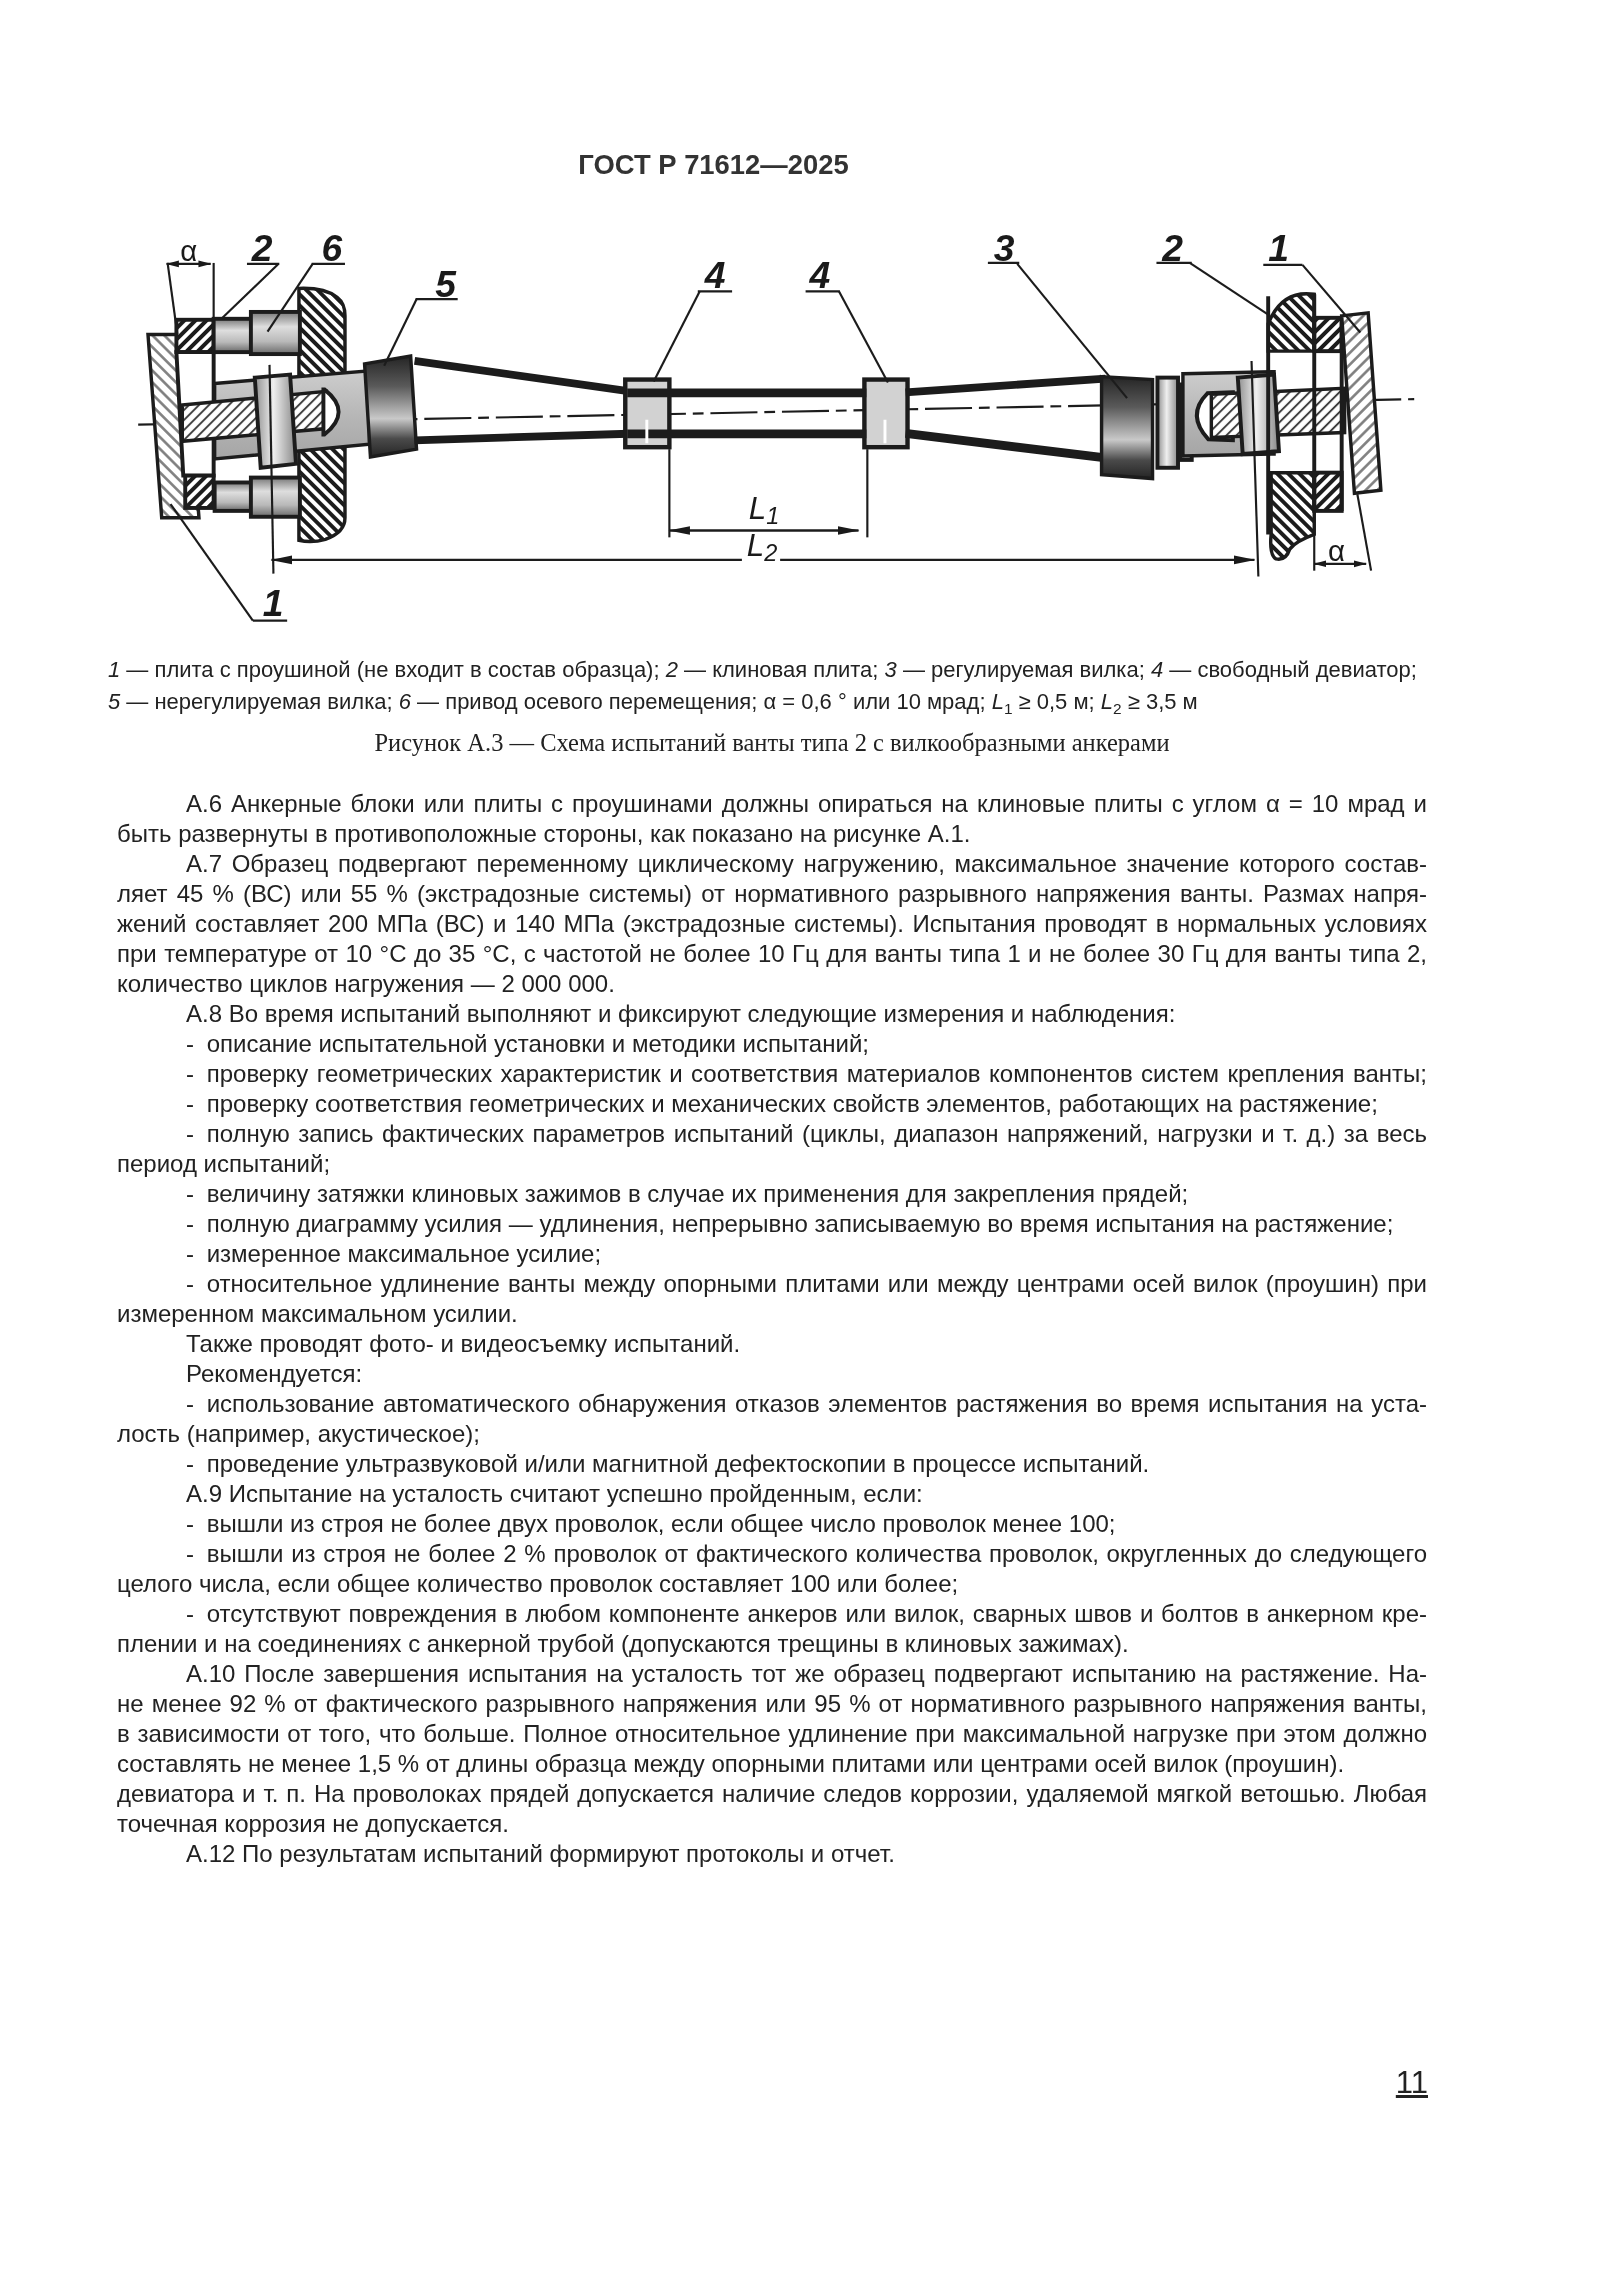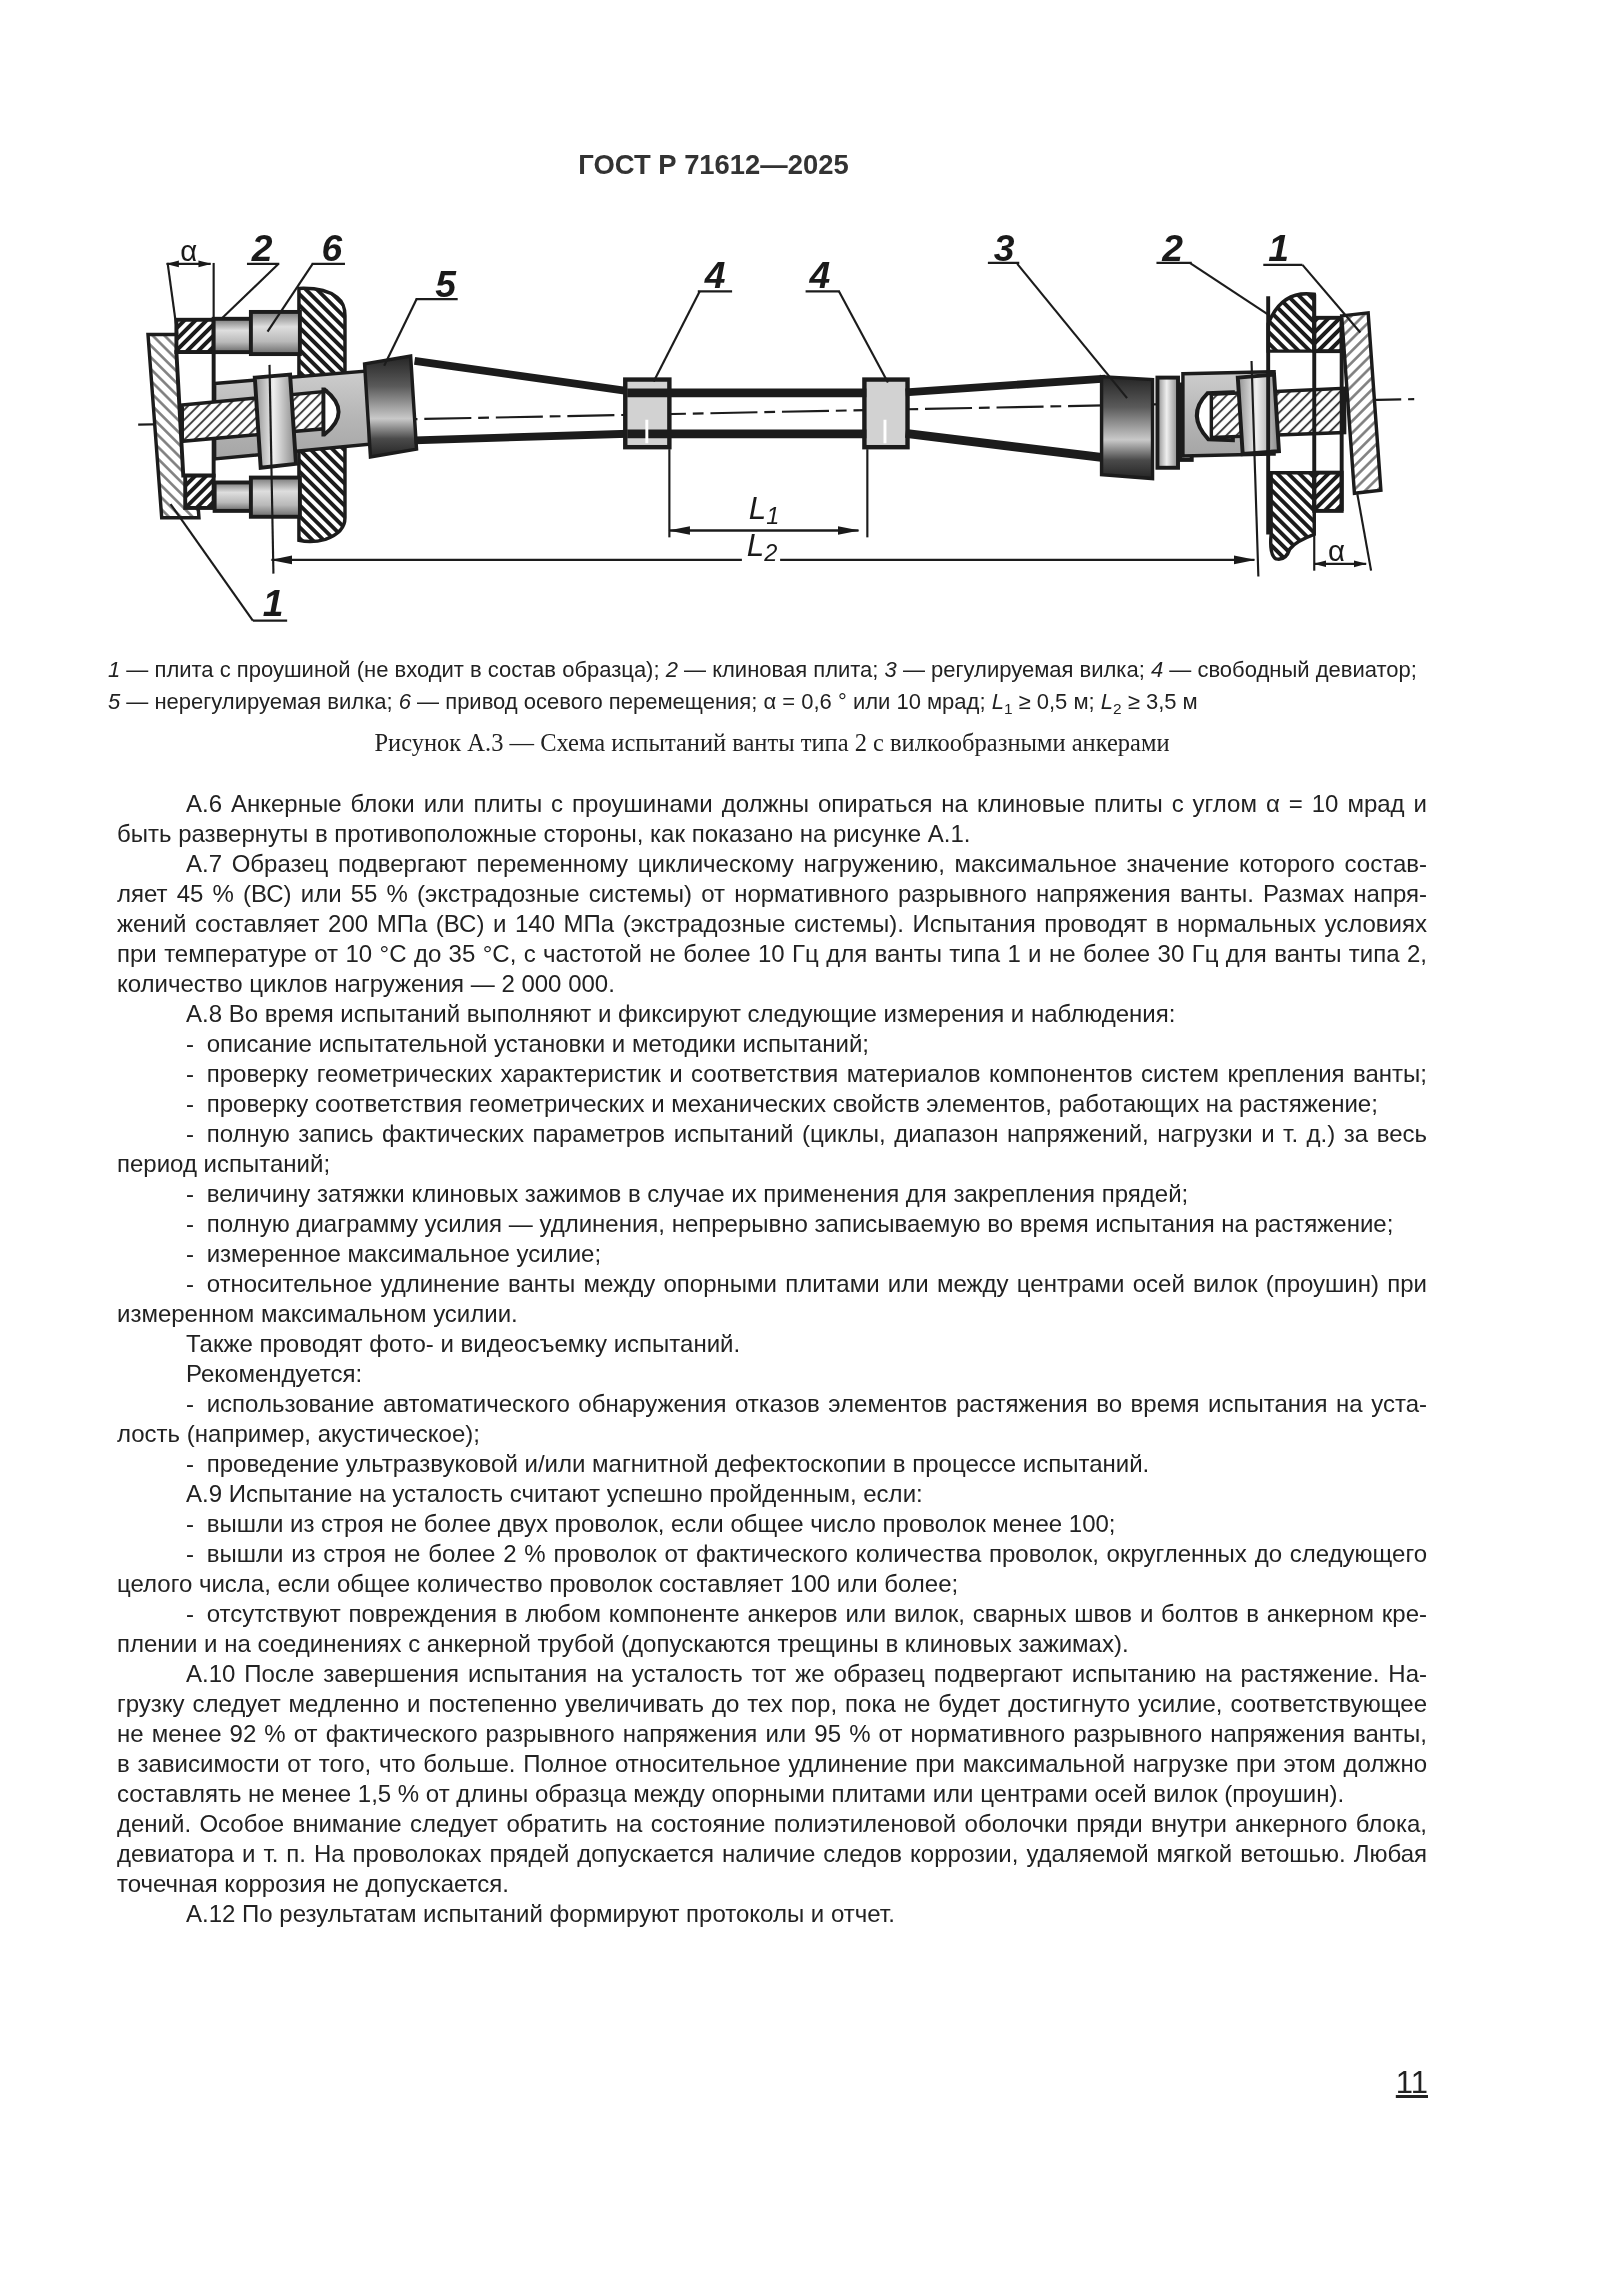--- a/index.html
+++ b/index.html
@@ -217,7 +217,6 @@
 <div class="i">-<span class="bg"></span>отсутствуют повреждения в любом компоненте анкеров или вилок, сварных швов и болтов в анкерном кре-</div>
 <div class="l">плении и на соединениях с анкерной трубой (допускаются трещины в клиновых зажимах).</div>
 <div class="i">А.10 После завершения испытания на усталость тот же образец подвергают испытанию на растяжение. На-</div>
-<div>грузку следует медленно и постепенно увеличивать до тех пор, пока не будет достигнуто усилие, соответствующее</div>
 <div>не менее 92 % от фактического разрывного напряжения или 95 % от нормативного разрывного напряжения ванты,</div>
 <div>в зависимости от того, что больше. Полное относительное удлинение при максимальной нагрузке при этом должно</div>
 <div class="l">составлять не менее 1,5 % от длины образца между опорными плитами или центрами осей вилок (проушин).</div>

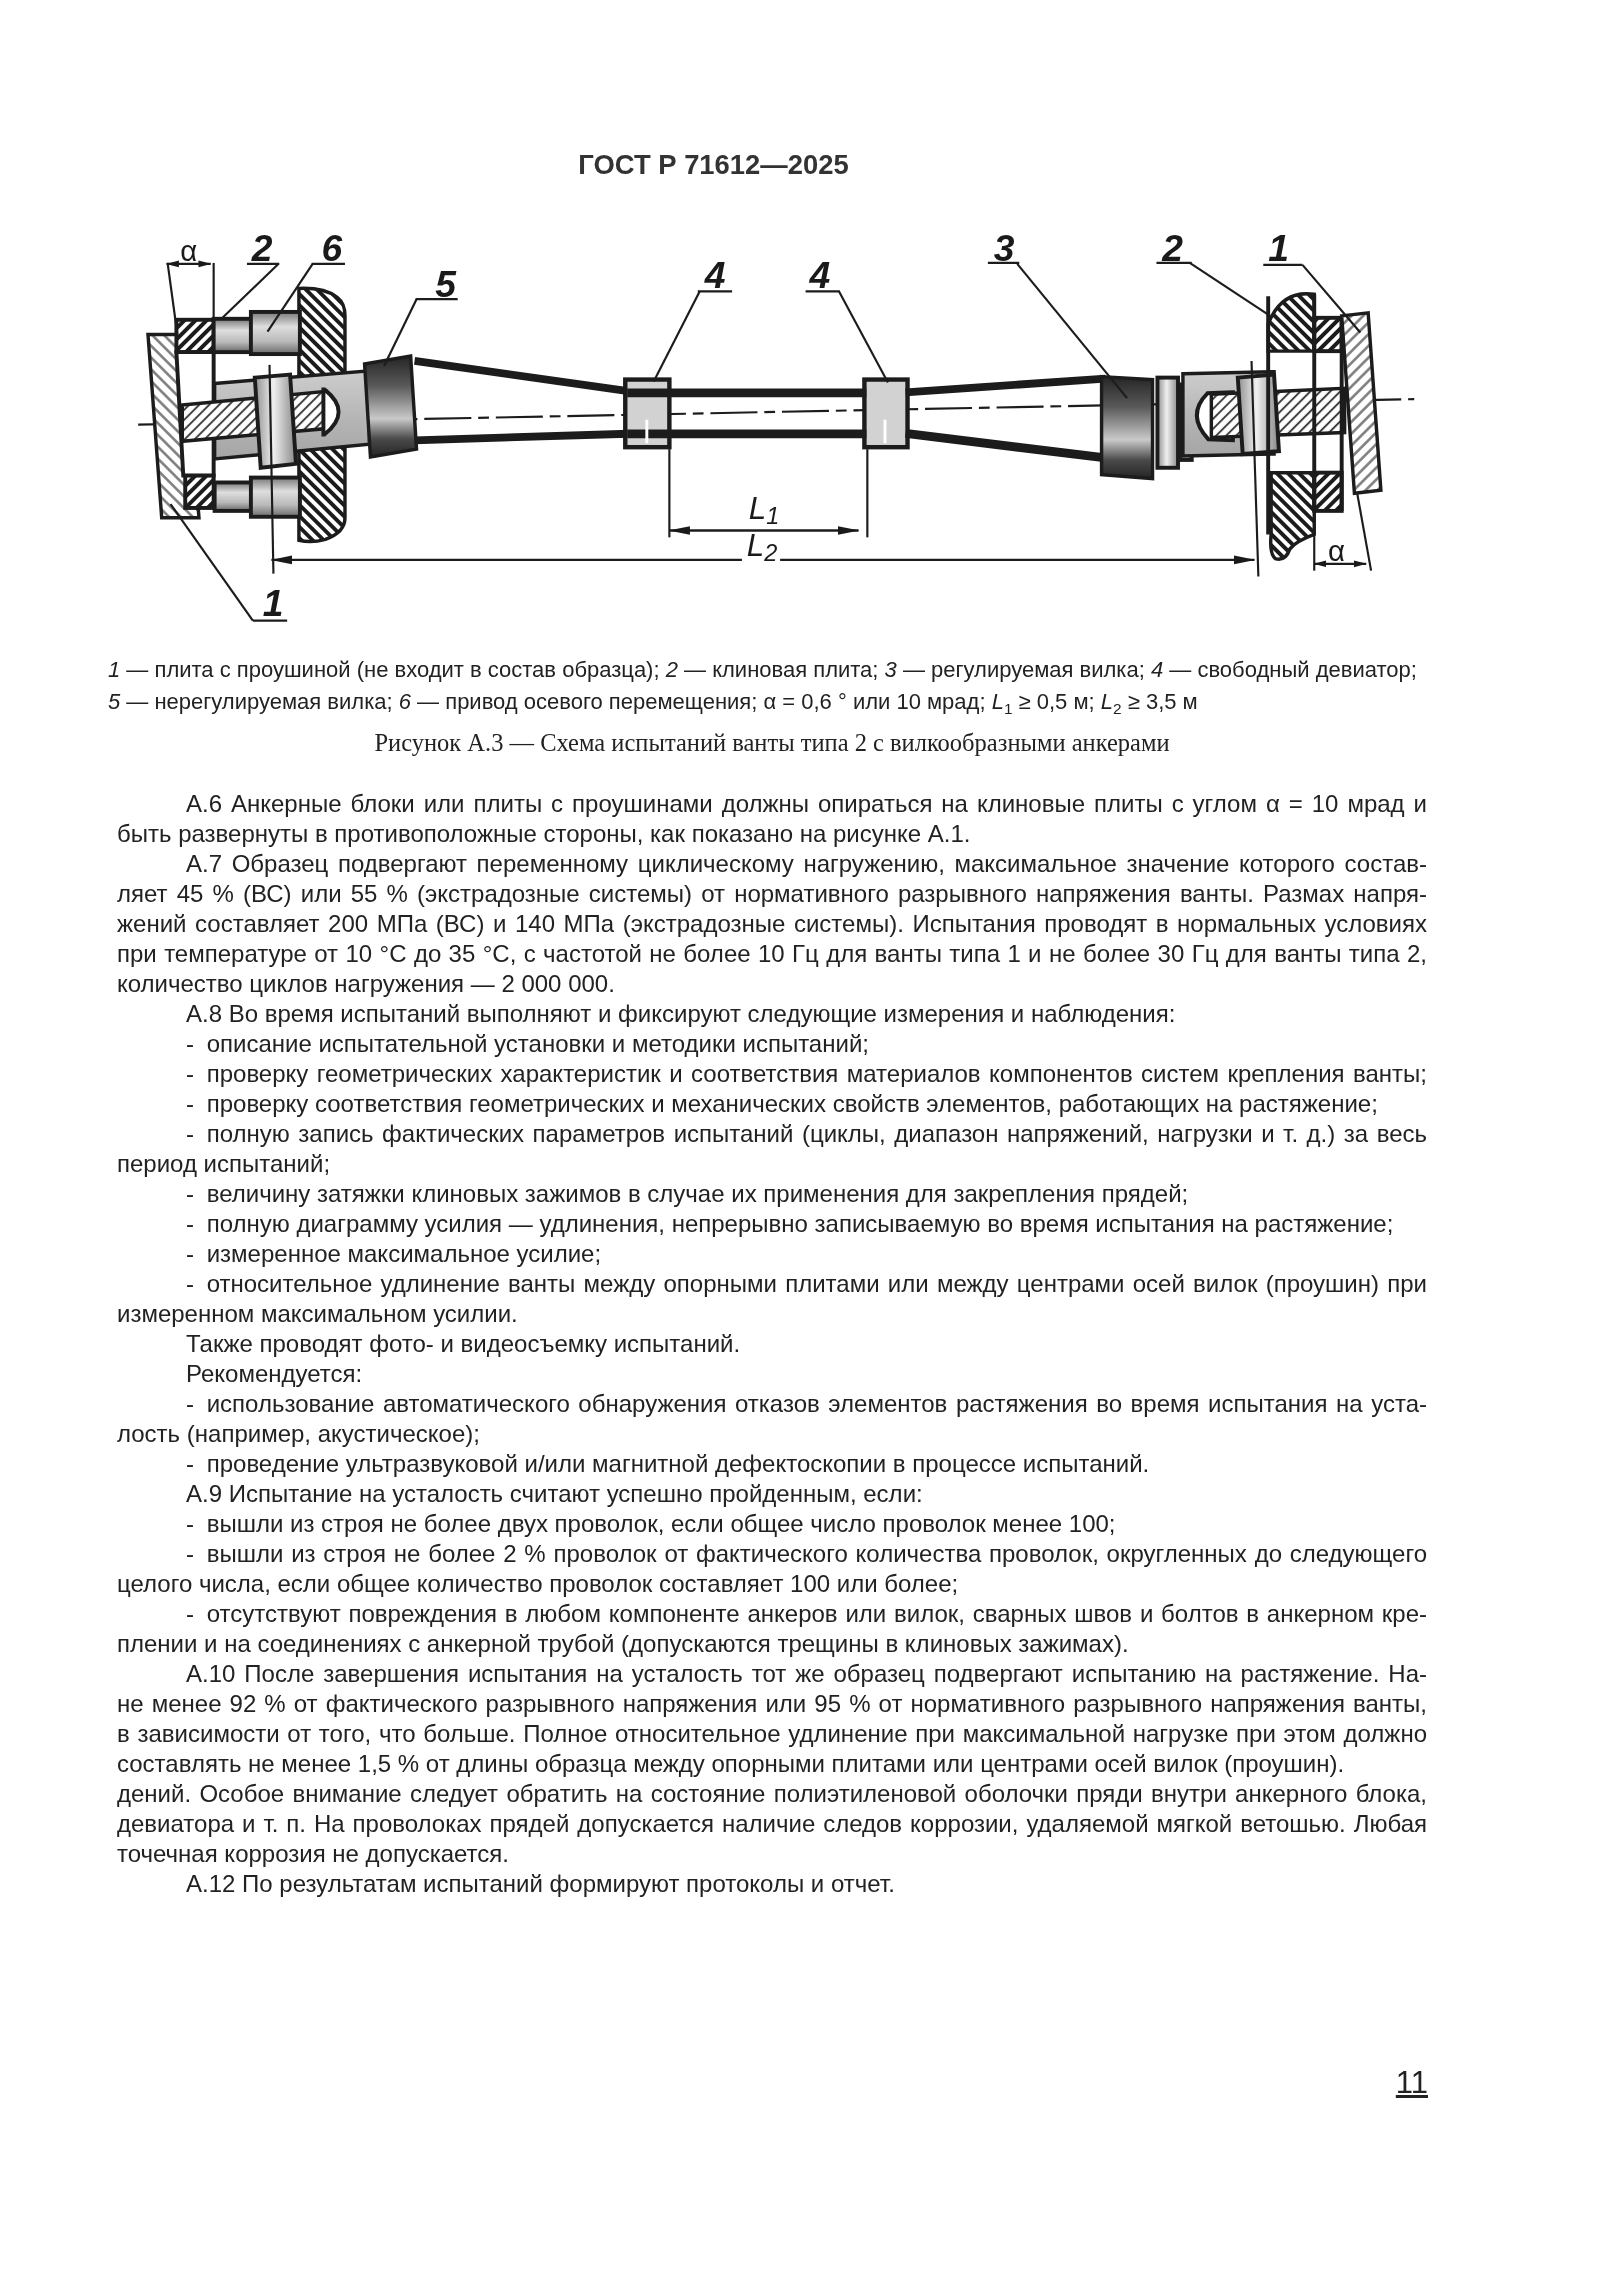--- a/index.html
+++ b/index.html
@@ -220,7 +220,6 @@
 <div>не менее 92 % от фактического разрывного напряжения или 95 % от нормативного разрывного напряжения ванты,</div>
 <div>в зависимости от того, что больше. Полное относительное удлинение при максимальной нагрузке при этом должно</div>
 <div class="l">составлять не менее 1,5 % от длины образца между опорными плитами или центрами осей вилок (проушин).</div>
-<div>дений. Особое внимание следует обратить на состояние полиэтиленовой оболочки пряди внутри анкерного блока,</div>
 <div>девиатора и т. п. На проволоках прядей допускается наличие следов коррозии, удаляемой мягкой ветошью. Любая</div>
 <div class="l">точечная коррозия не допускается.</div>
 <div class="l i">А.12 По результатам испытаний формируют протоколы и отчет.</div>

